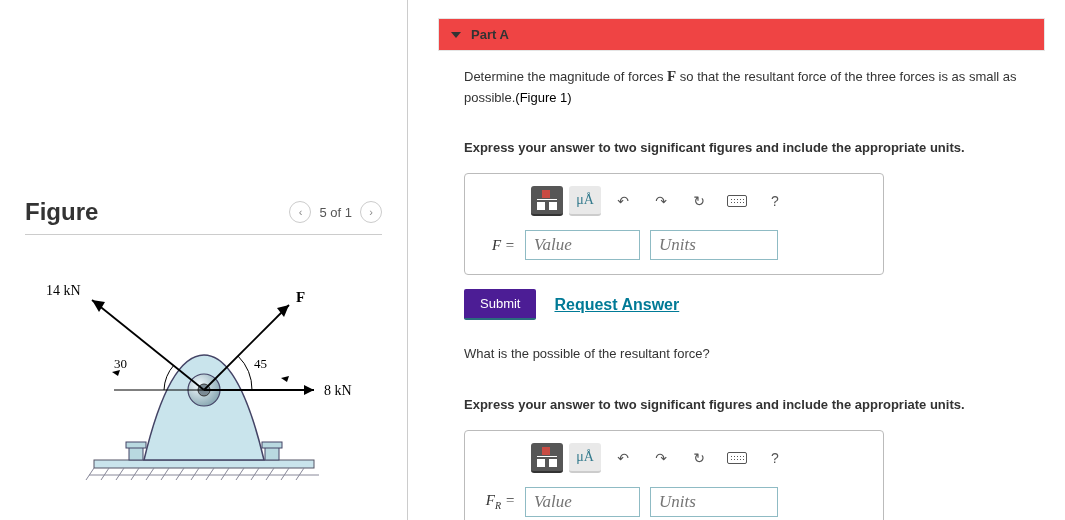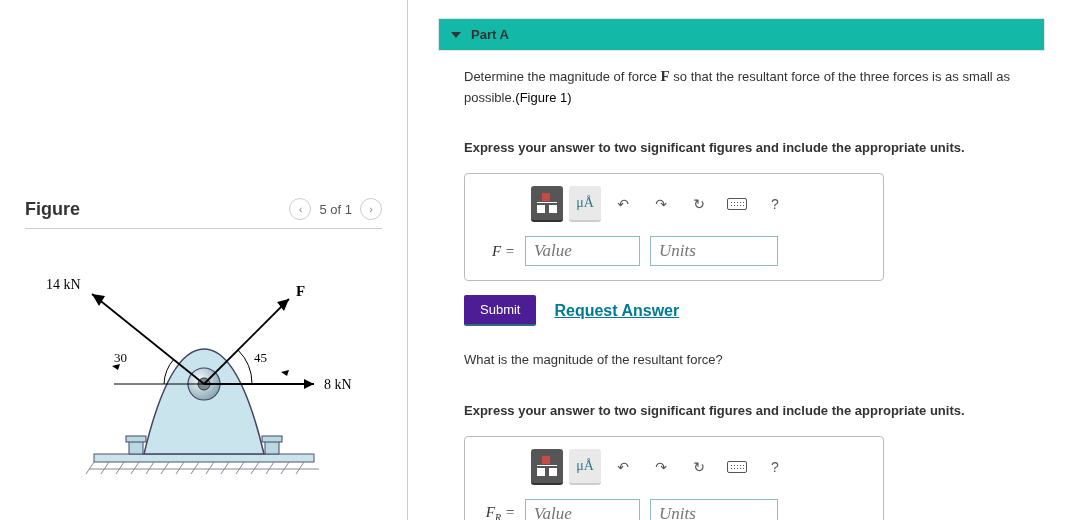--- a/index.html
+++ b/index.html
@@ -65,7 +65,7 @@
     overflow: hidden;
   }
   .part-header {
-    background: #14b8a6;
+    background: #ef4444;
     border: 1px solid #e5e5e5;
     padding: 8px 12px;
     display: flex;

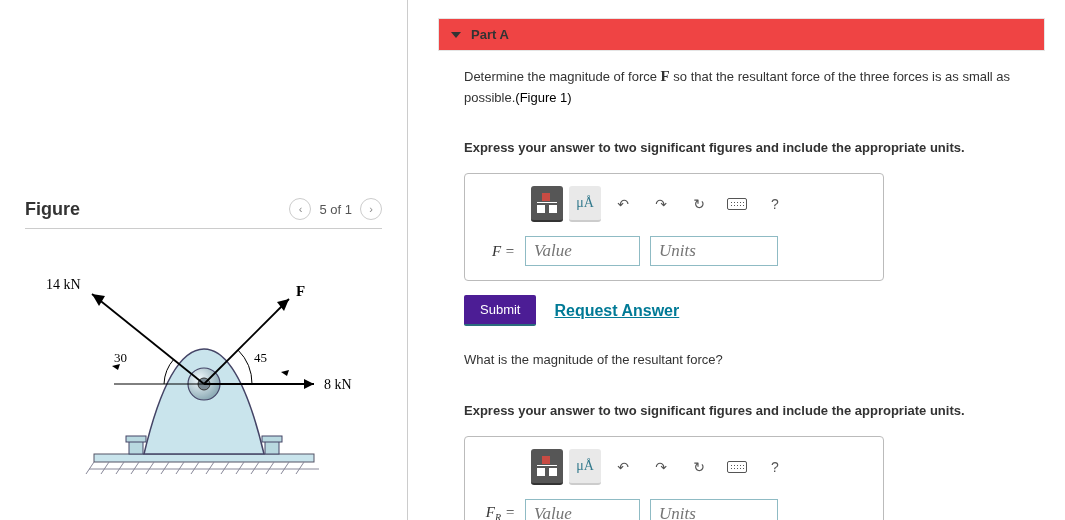--- a/index.html
+++ b/index.html
@@ -270,7 +270,7 @@
   </div>
   <div class="part-body">
     <div class="prompt">
-      <span>Determine the magnitude of force </span><span class="force-F">F</span><span> so that the resultant force of the three forces is as small as possible.</span><span class="link">(Figure 1)</span>
+      <span>Determine the magnitude of forces </span><span class="force-F">F</span><span> so that the resultant force of the three forces is as small as possible.</span><span class="link">(Figure 1)</span>
     </div>
     <div class="instruction">Express your answer to two significant figures and include the appropriate units.</div>
 

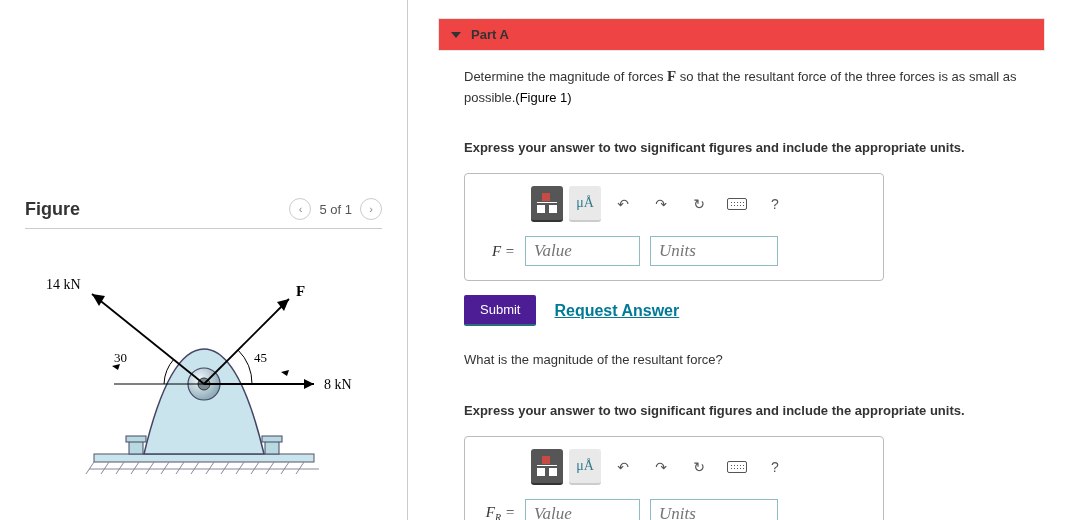--- a/index.html
+++ b/index.html
@@ -29,7 +29,7 @@
     margin-top: 180px;
   }
   .figure-title {
-    font-size: 18px;
+    font-size: 24px;
     font-weight: bold;
     color: #333;
   }

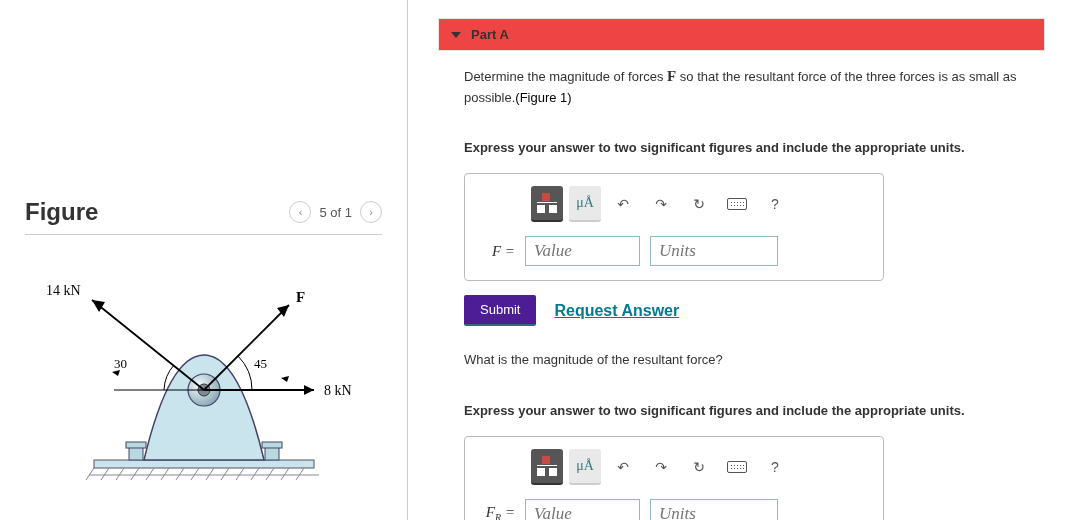--- a/index.html
+++ b/index.html
@@ -100,7 +100,7 @@
     padding-left: 50px;
   }
   .tool-btn {
-    width: 32px; height: 36px;
+    width: 32px; height: 30px;
     display: flex;
     align-items: center;
     justify-content: center;

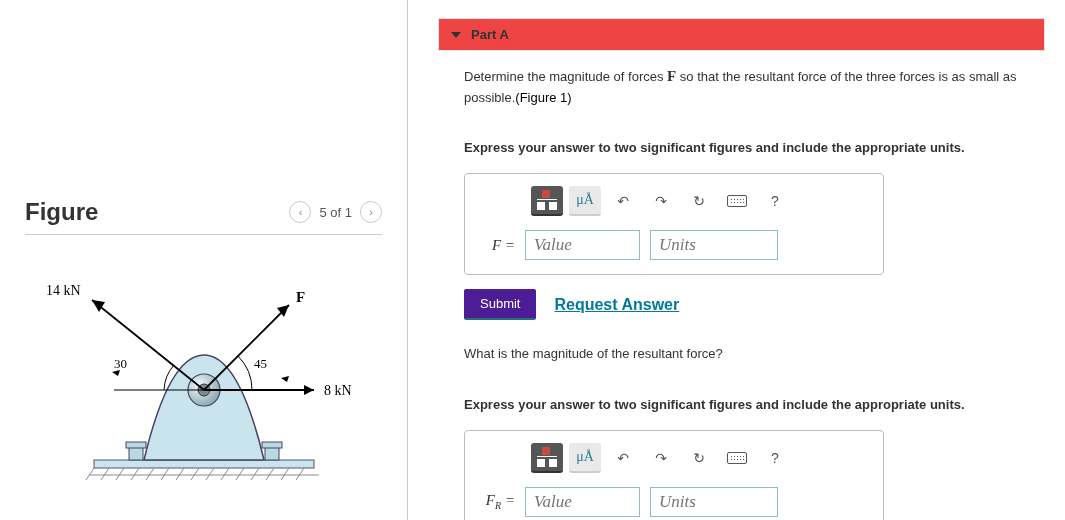--- a/index.html
+++ b/index.html
@@ -307,7 +307,7 @@
   </div>
 
   <div class="part-body">
-    <div class="prompt">What is the magnitude of the resultant force?</div>
+    <div class="prompt">What is the possible of the resultant force?</div>
     <div class="instruction">Express your answer to two significant figures and include the appropriate units.</div>
 
     <div class="answer-box">

